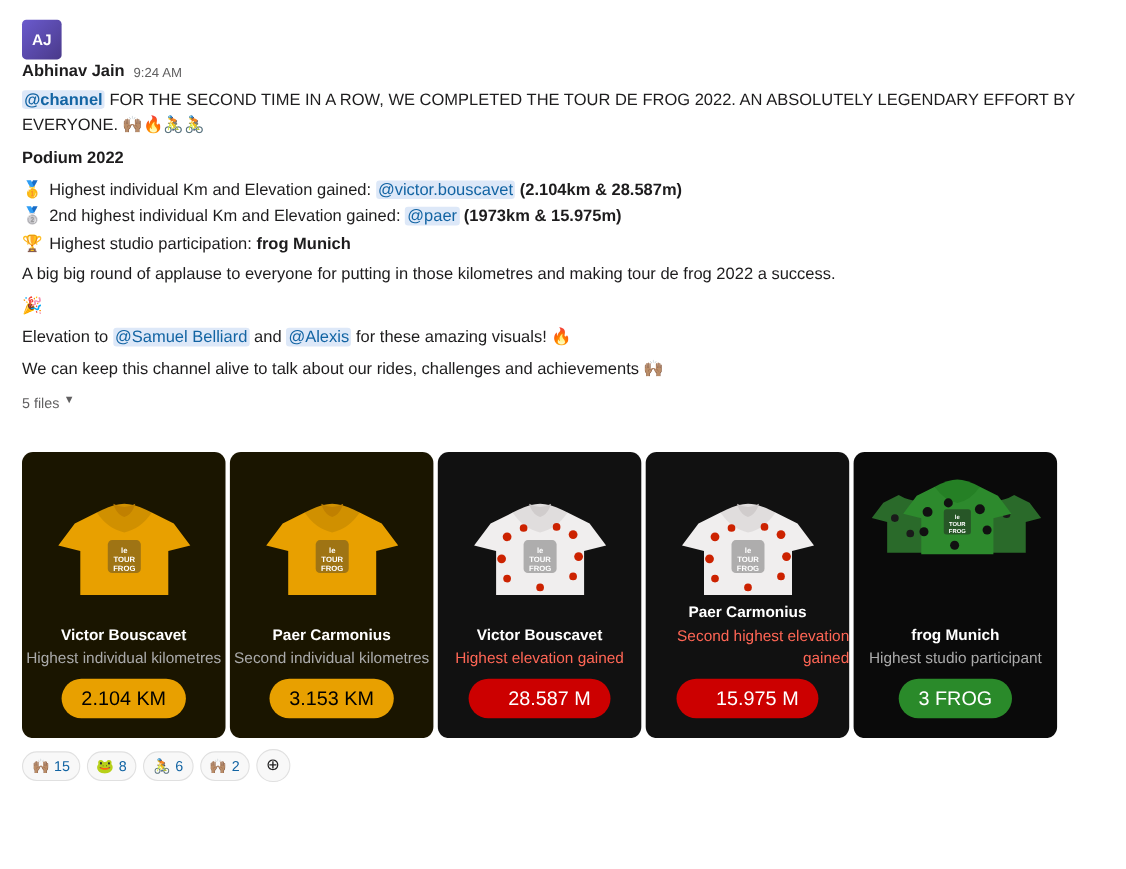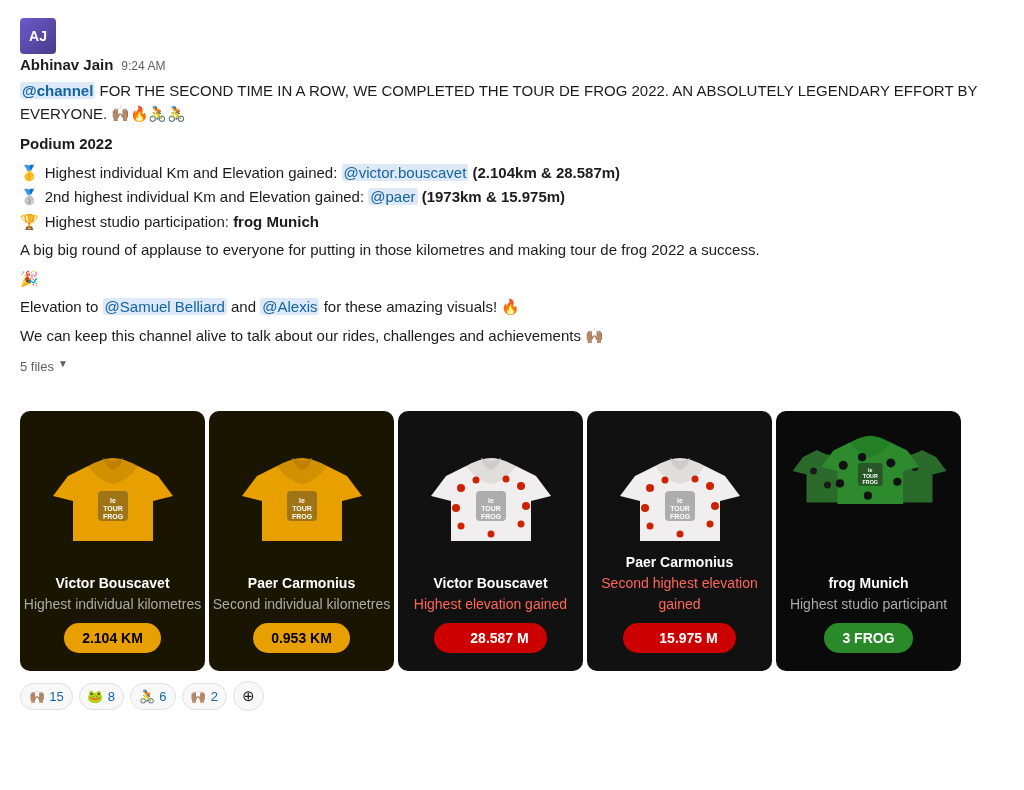--- a/index.html
+++ b/index.html
@@ -345,7 +345,7 @@
           </div>
           <div class="card-bottom">
             <div class="card-name">Paer Carmonius</div>
-            <div class="card-subtitle" style="color:#ff6655;">Second highest elevation gained</div>
+            <div class="card-subtitle" style="color:#ff6655;text-align:right;">Second highest elevation gained</div>
             <div class="card-badge badge-red">15.975 M</div>
           </div>
         </div>

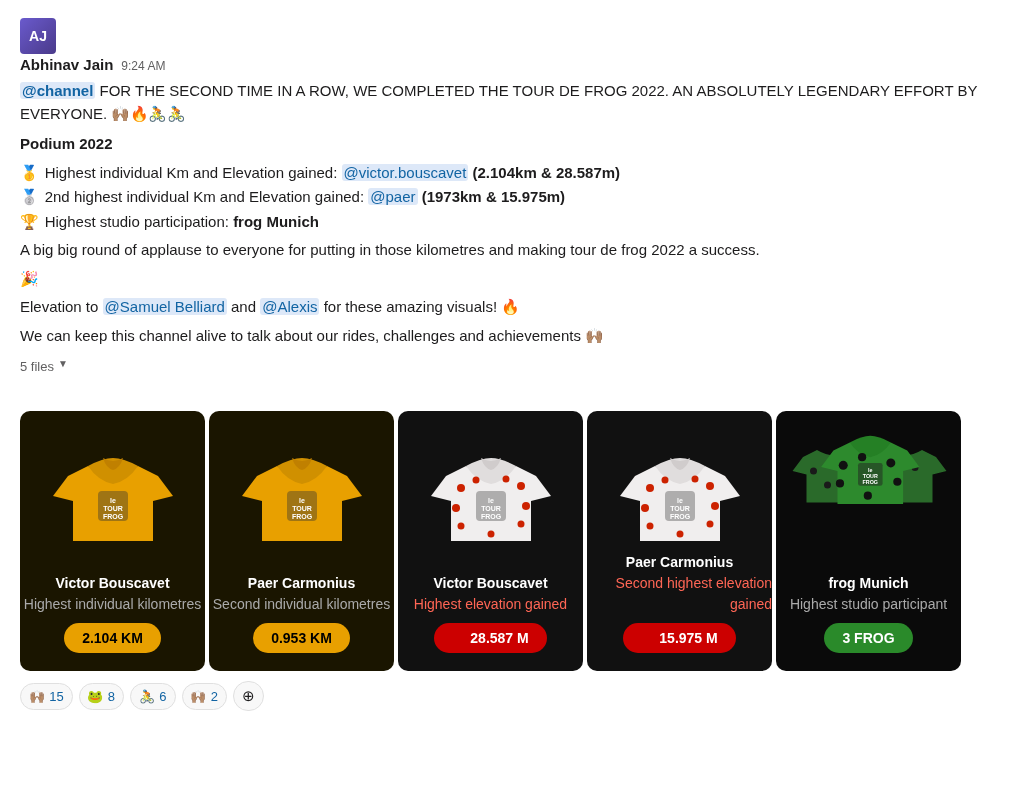--- a/index.html
+++ b/index.html
@@ -139,8 +139,8 @@
     .card-badge {
       border-radius: 20px;
       padding: 5px 18px;
-      font-size: 14px;
-      font-weight: 700;
+      font-size: 18px;
+      font-weight: 400;
       color: #fff;
       display: inline-block;
     }

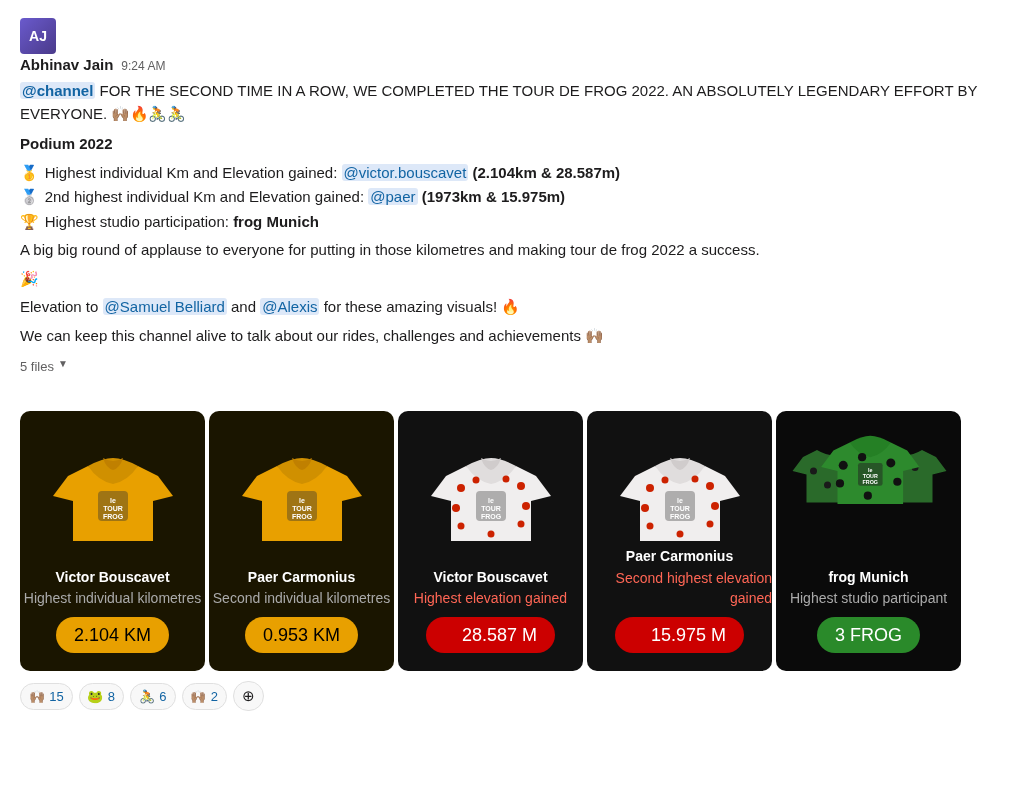--- a/index.html
+++ b/index.html
@@ -287,7 +287,7 @@
           <div class="card-bottom">
             <div class="card-name">Paer Carmonius</div>
             <div class="card-subtitle">Second individual kilometres</div>
-            <div class="card-badge badge-yellow">0.953 KM</div>
+            <div class="card-badge badge-yellow">3.153 KM</div>
           </div>
         </div>
 

